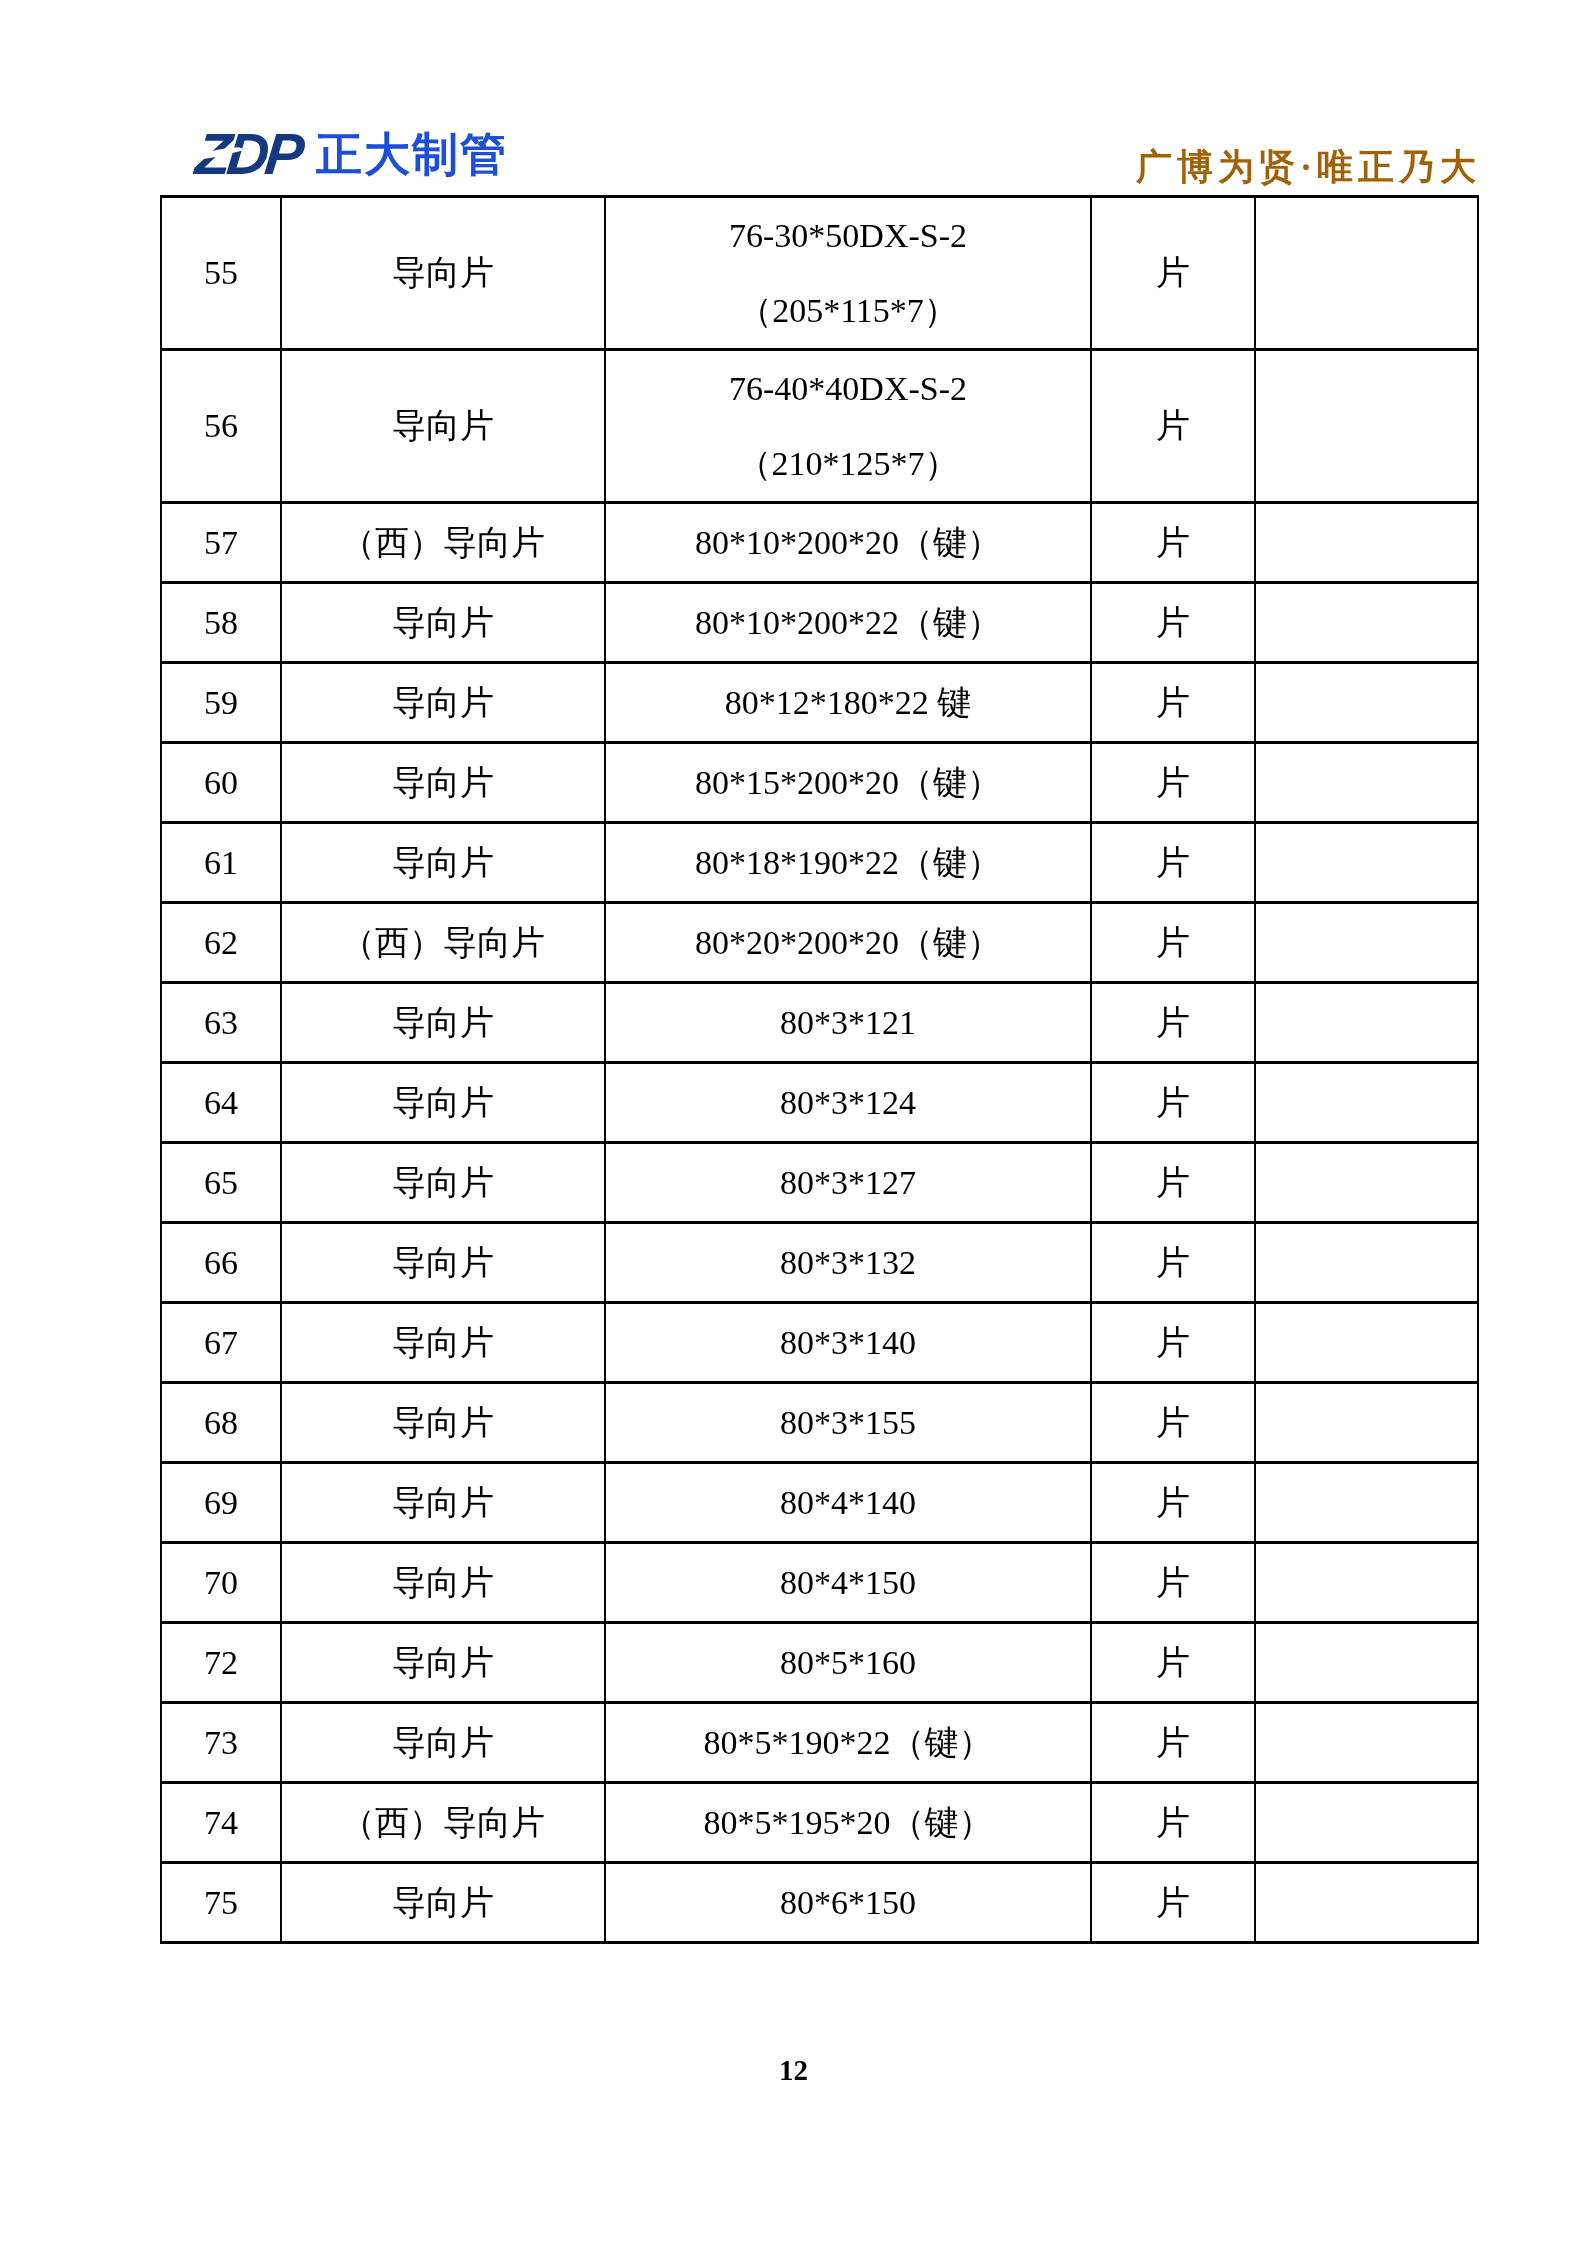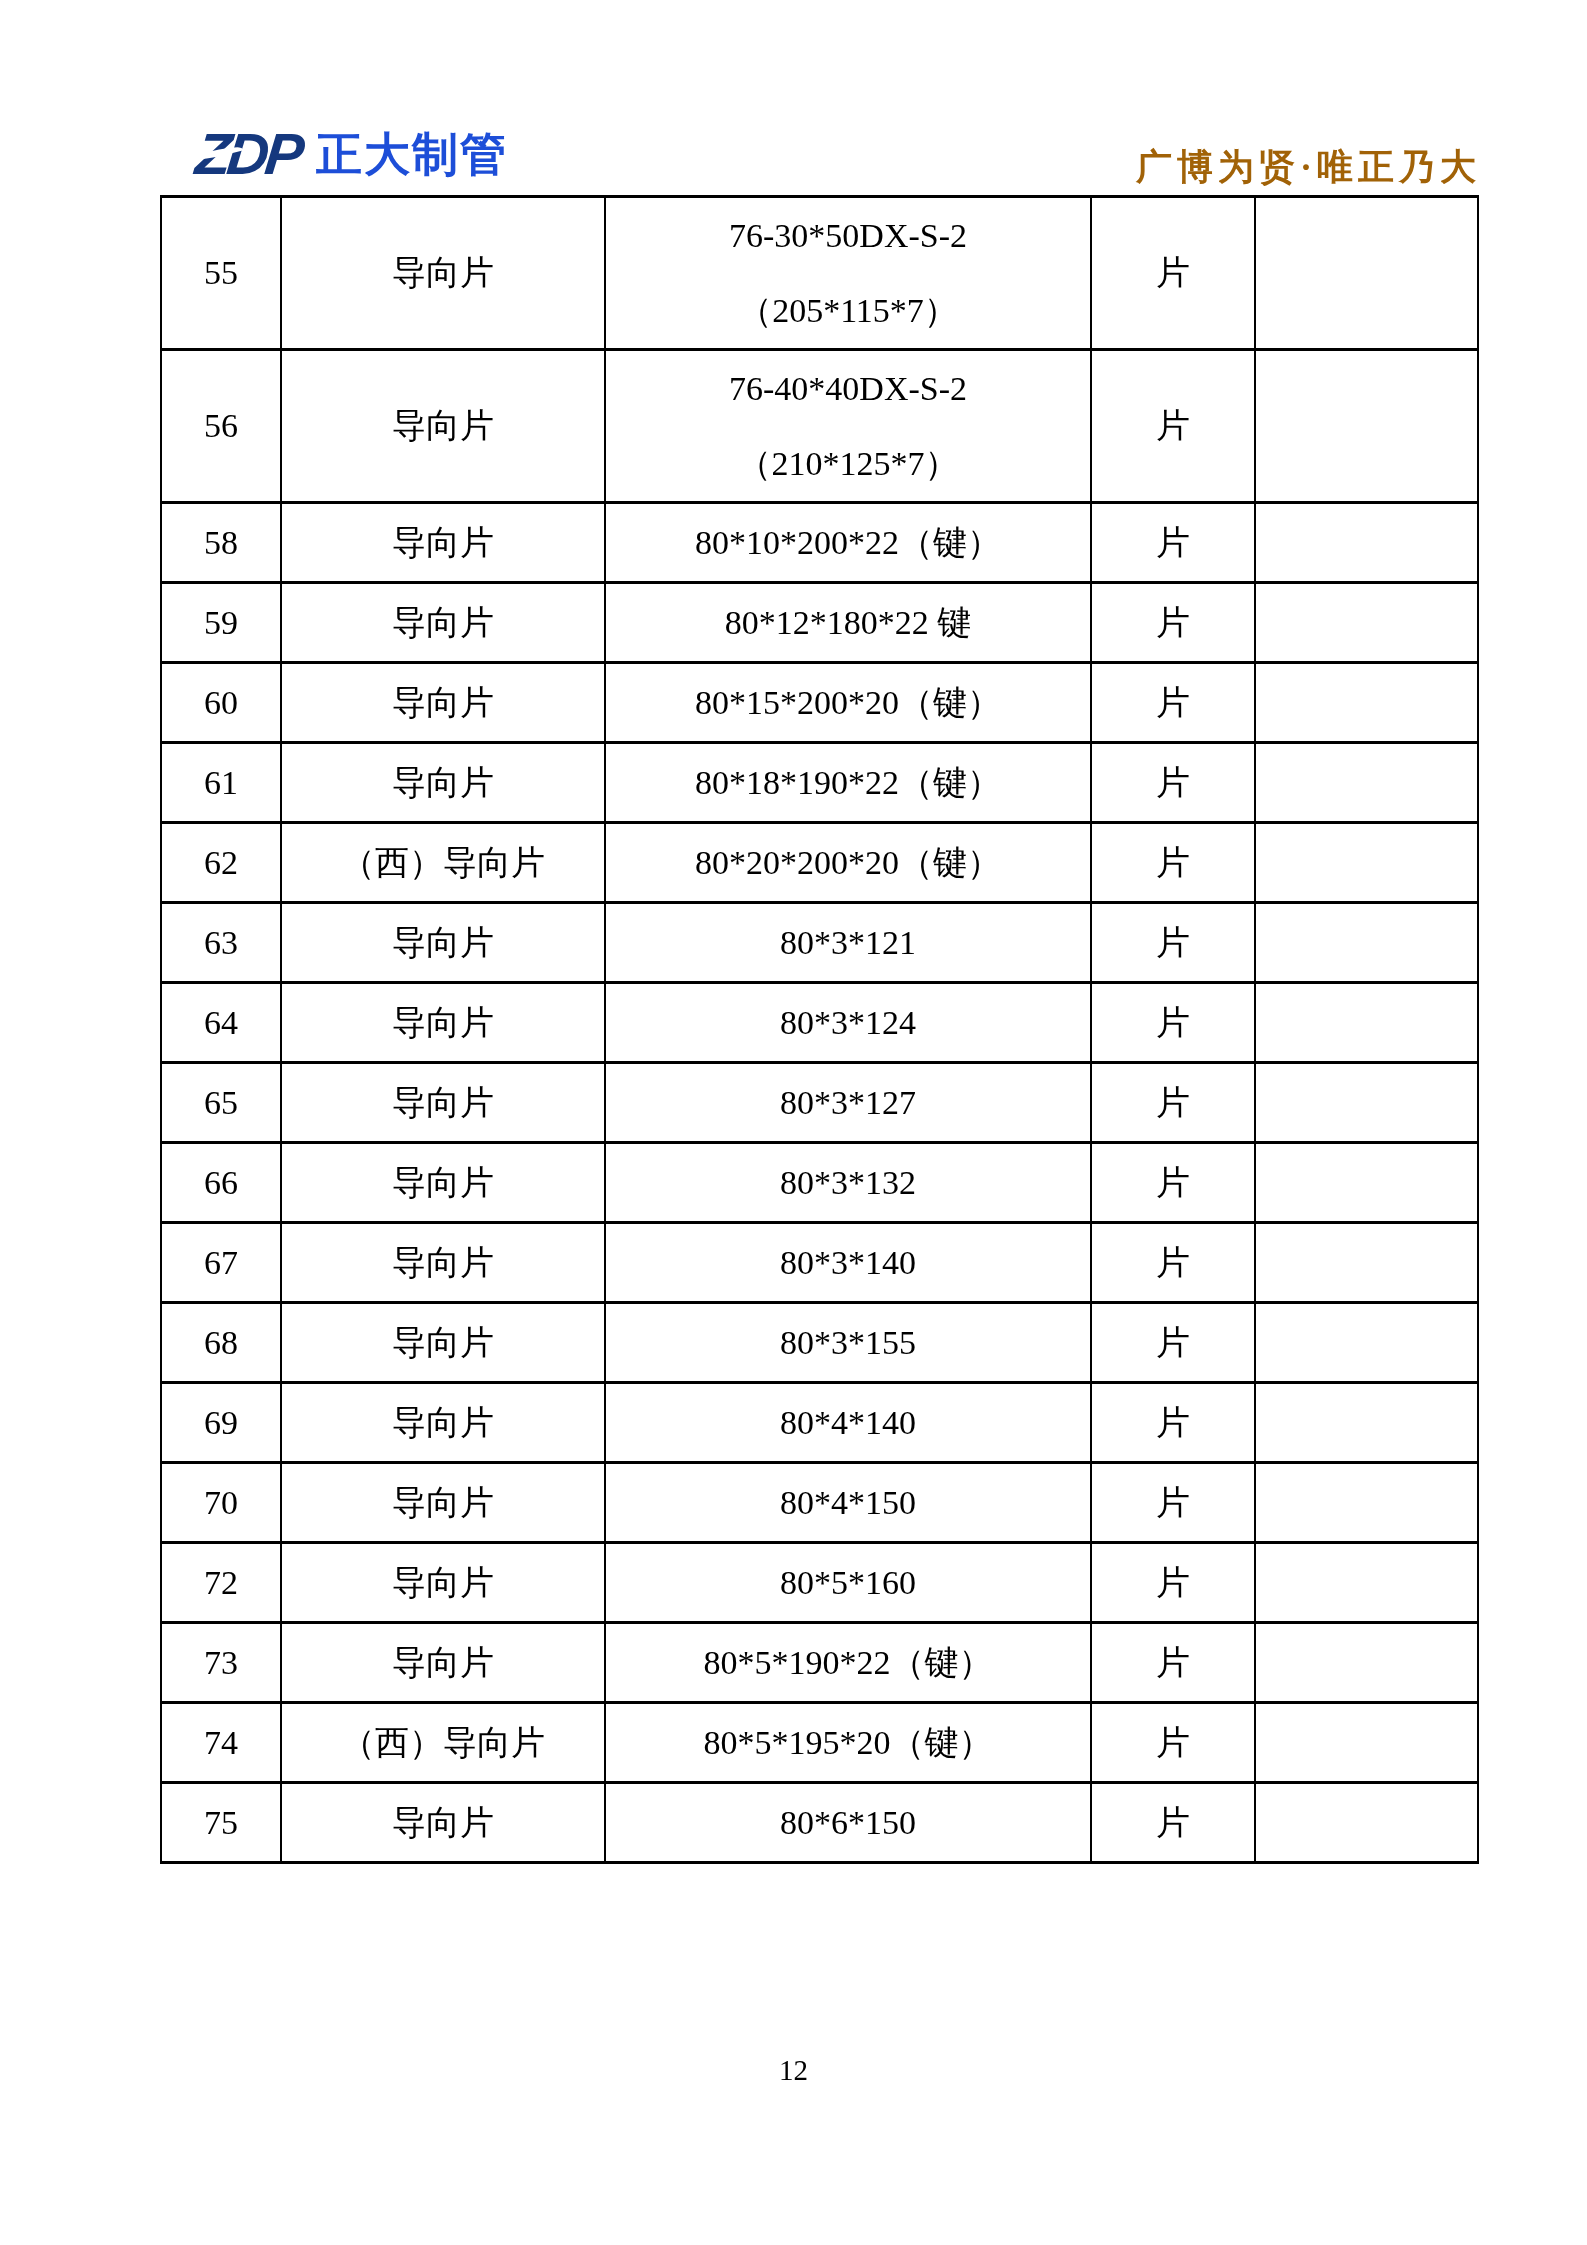--- a/index.html
+++ b/index.html
@@ -141,6 +141,13 @@
           <td></td>
         </tr>
         <tr class="normal">
+          <td>57</td>
+          <td>（西）导向片</td>
+          <td>80*10*200*20（键）</td>
+          <td>片</td>
+          <td></td>
+        </tr>
+        <tr class="normal">
           <td>58</td>
           <td>导向片</td>
           <td>80*10*200*22（键）</td>

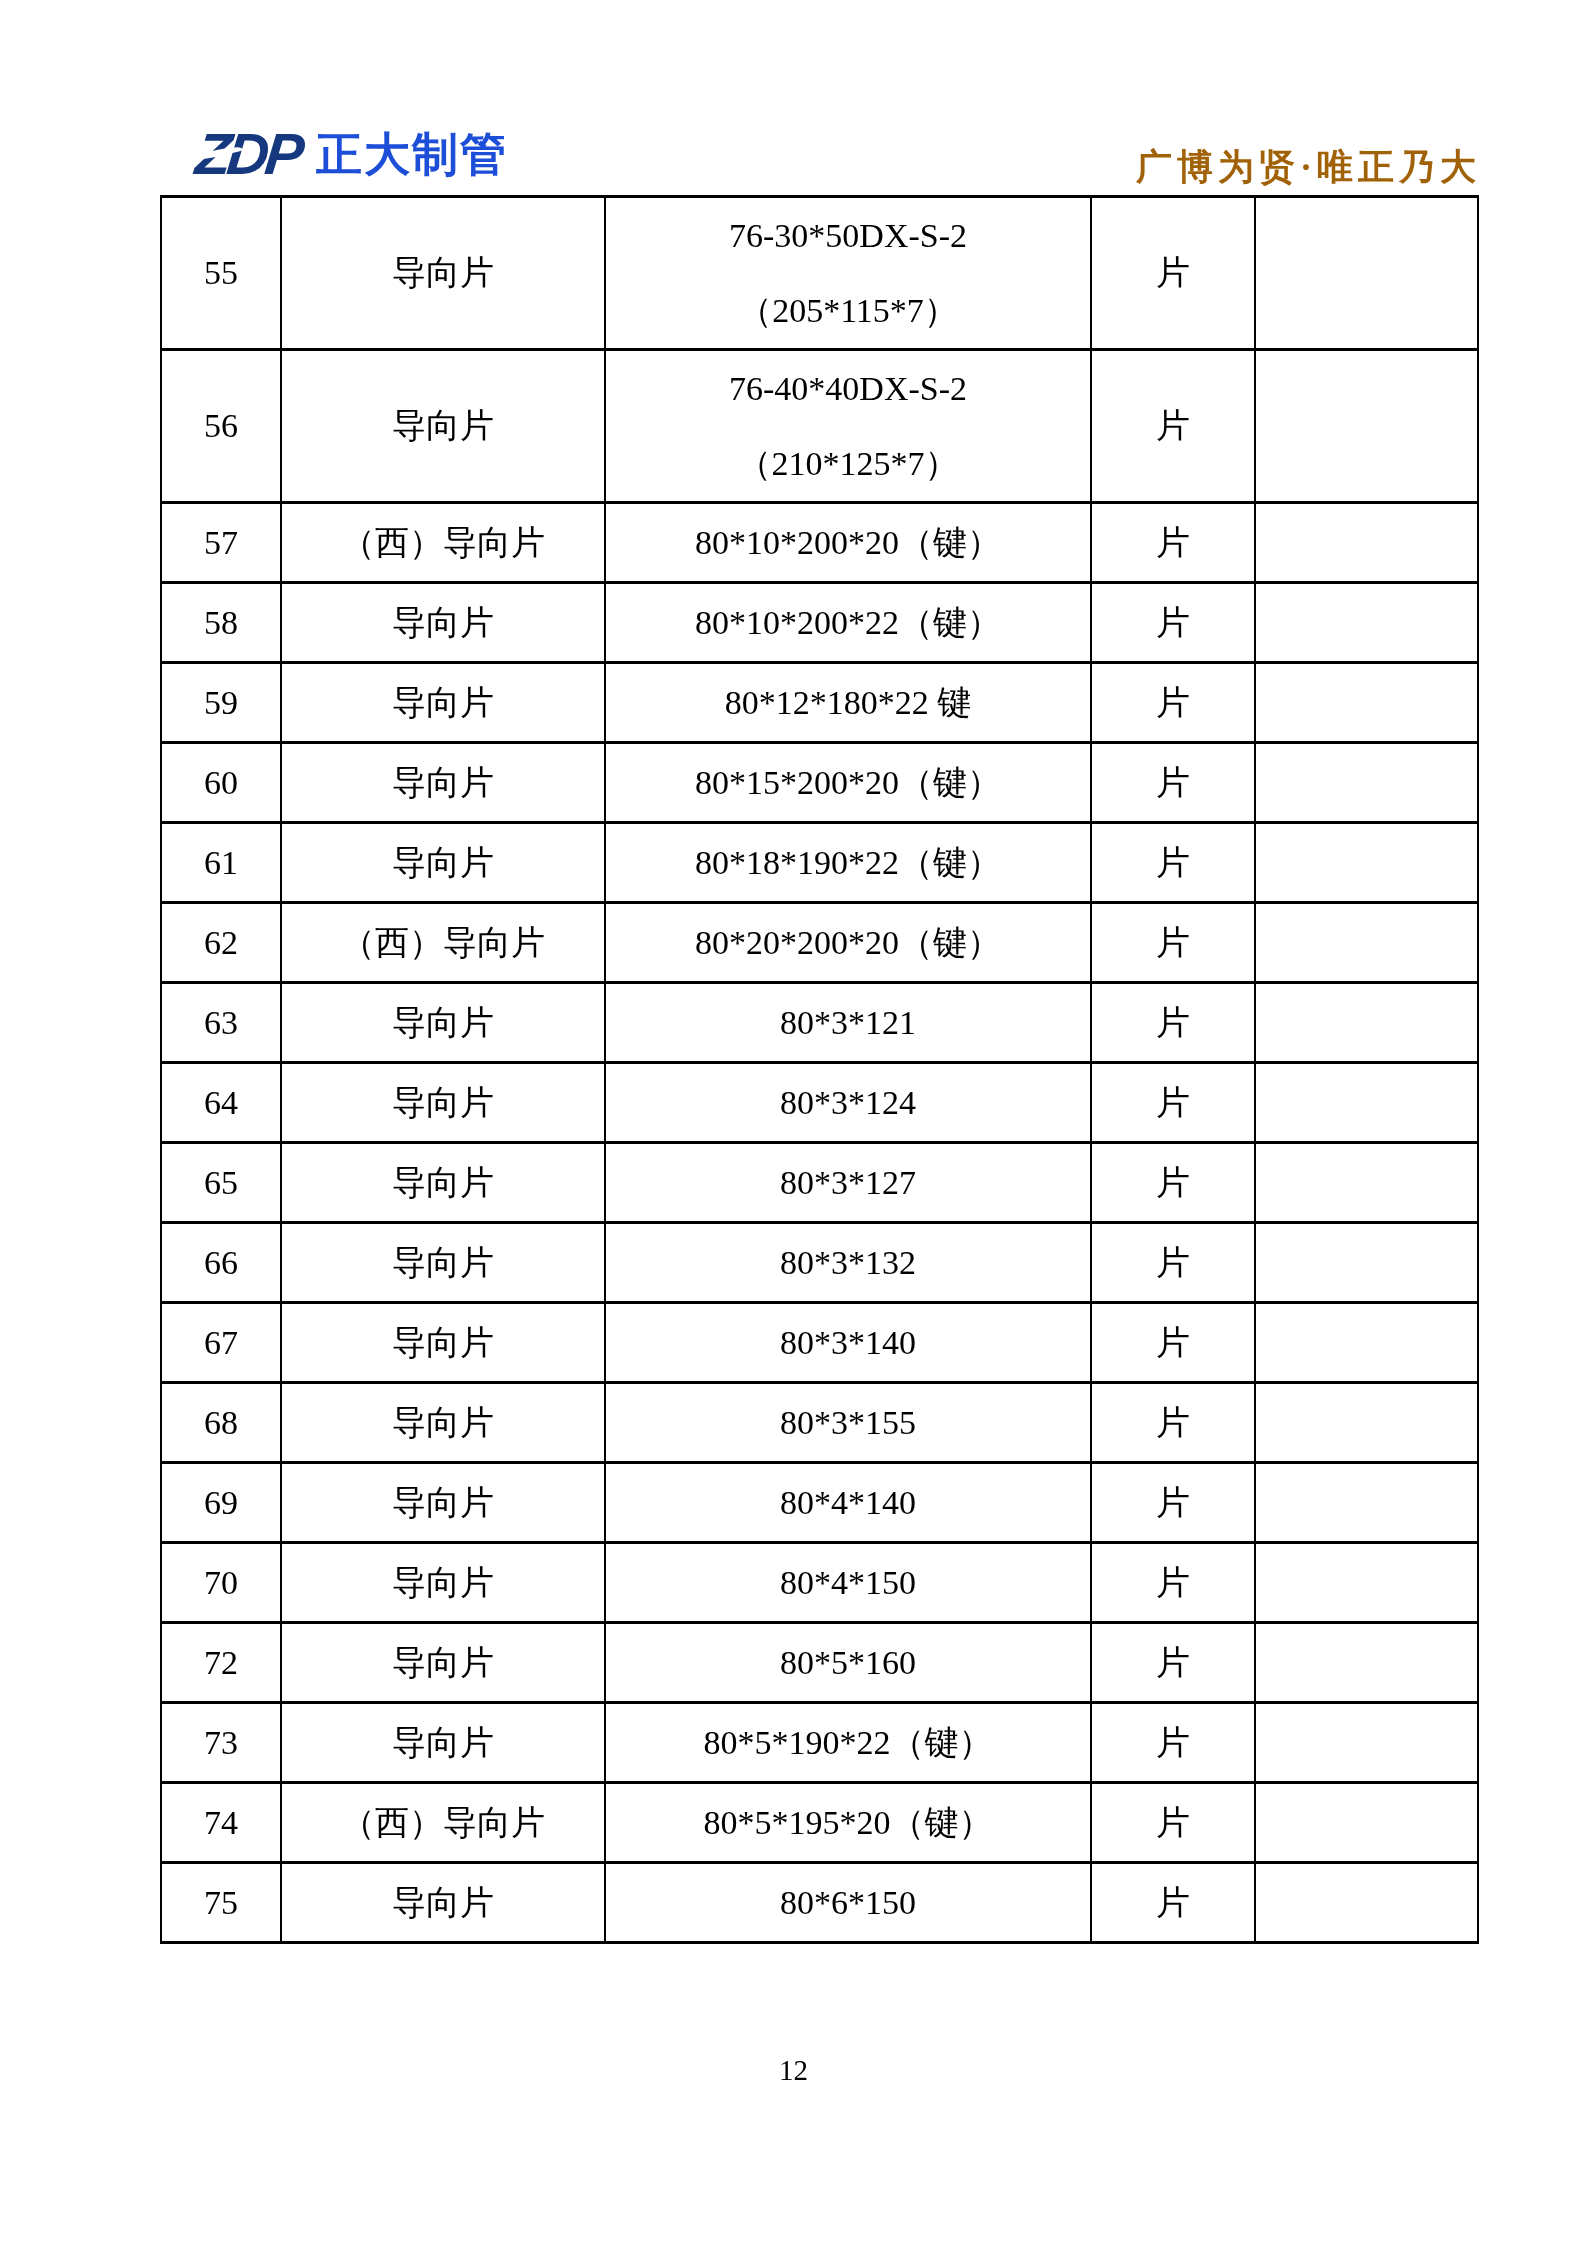--- a/index.html
+++ b/index.html
@@ -89,6 +89,7 @@
     text-align:center;
     font-size:29px;
     color:#000;
+    font-weight:bold;
   }
 </style>
 </head>

